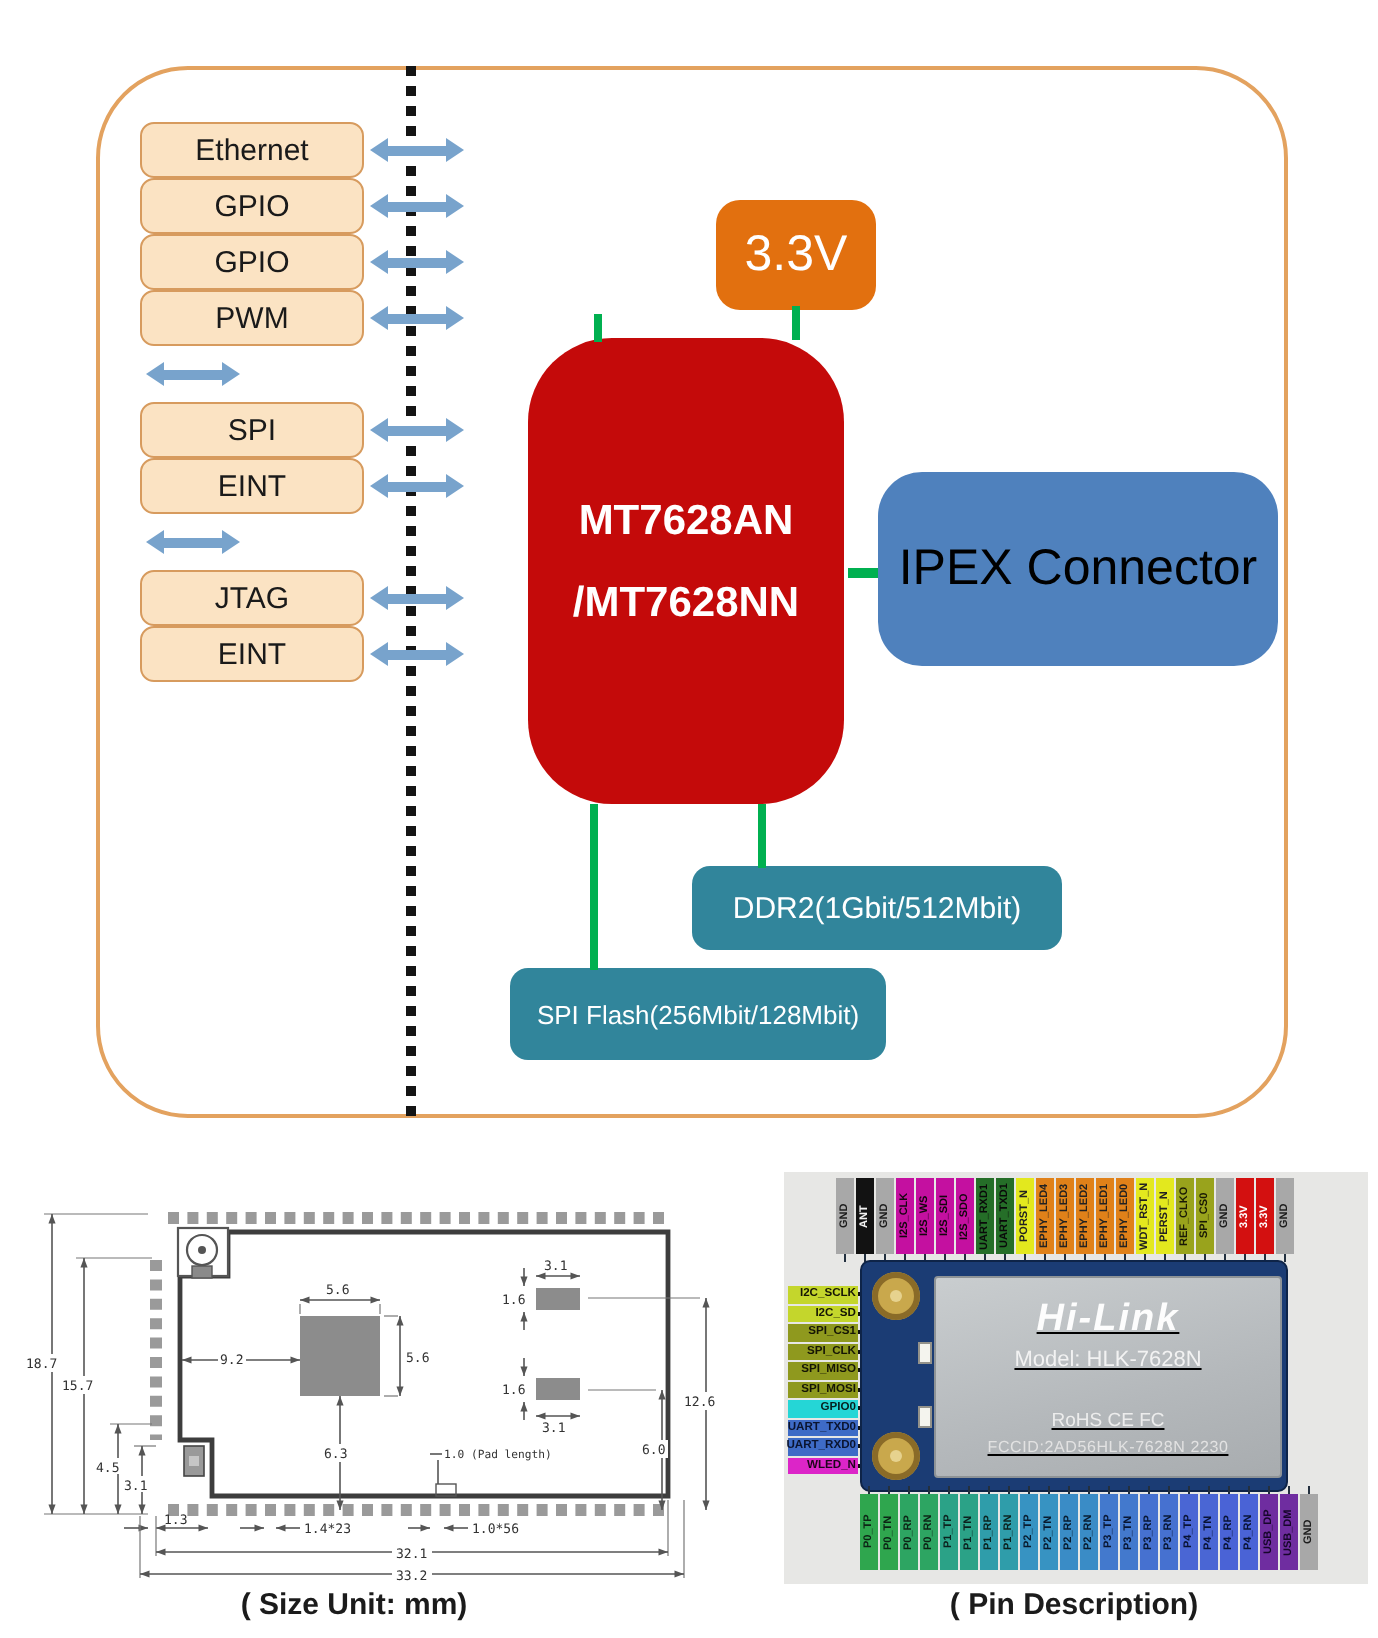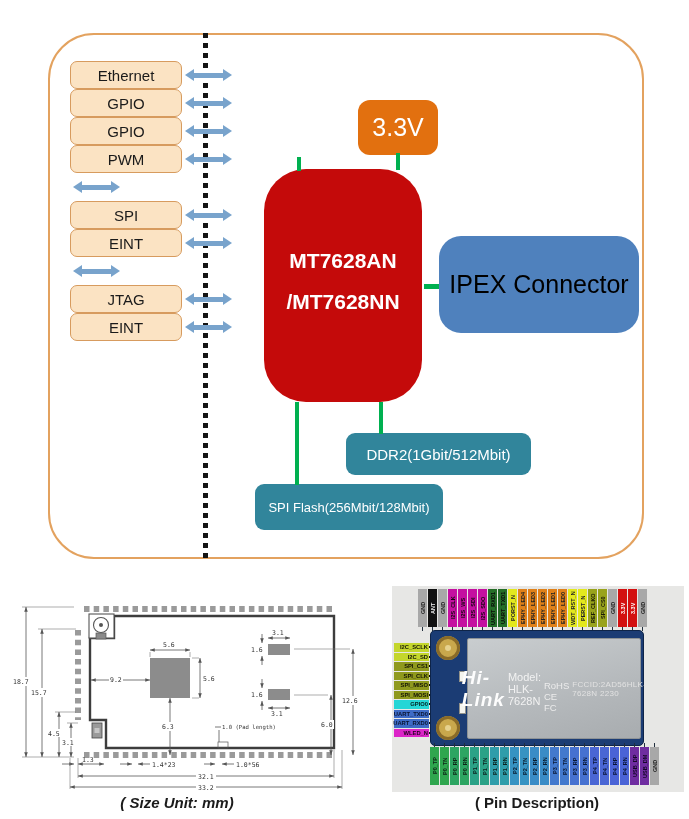--- a/index.html
+++ b/index.html
@@ -68,7 +68,7 @@
   .module{left:38px;top:44px;width:212px;height:114px;background:#1b3c74;border:1px solid #0e2448;border-radius:5px;}
   .shield{left:36px;top:7px;width:172px;height:99px;border:1px solid #8e9396;border-radius:2px;
     background:linear-gradient(165deg,#c9cdcf 0%,#b4b8bb 60%,#a8acaf 100%);
-    display:flex;flex-direction:row;align-items:center;justify-content:center;gap:3px;}
+    display:flex;flex-direction:column;align-items:center;justify-content:center;gap:3px;text-decoration:underline;}
   .brand{font-size:19px;font-weight:bold;font-style:italic;color:#fdfdfd;letter-spacing:1px;}
   .model{font-size:11px;color:#f2f2f2;}
   .rohs{font-size:9.5px;color:#ececec;margin-top:16px;}

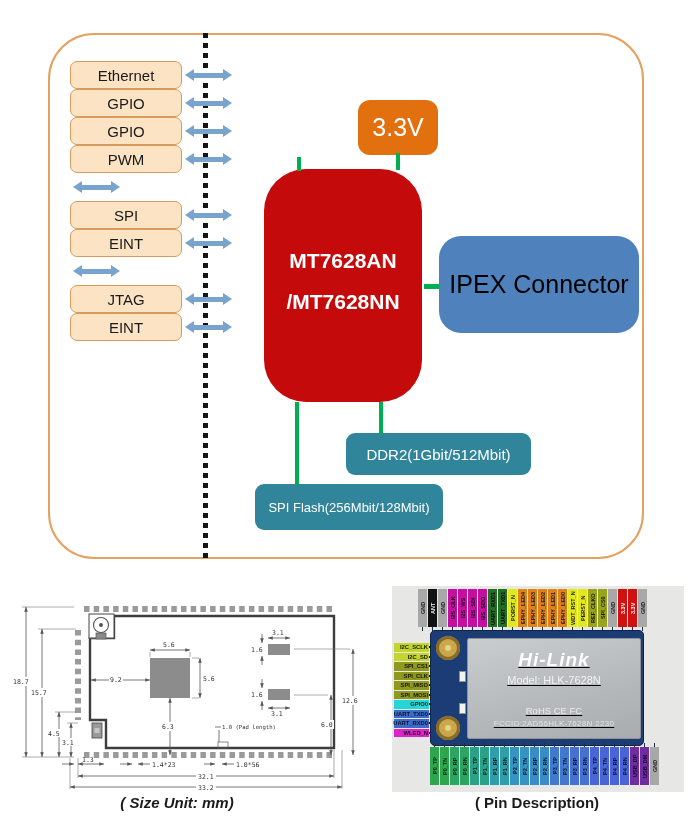--- a/index.html
+++ b/index.html
@@ -50,7 +50,7 @@
 
   
   .caption{top:794px;height:20px;font-size:15px;font-weight:bold;color:#1b1b1b;text-align:center;}
-  .cap-size{left:52px;width:250px;font-style:italic;}
+  .cap-size{left:52px;width:250px;}
   .cap-pin{left:412px;width:250px;}
 
   

